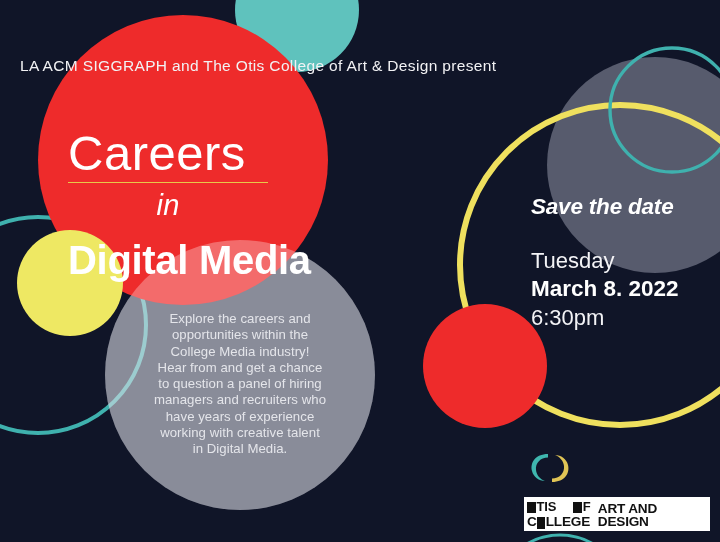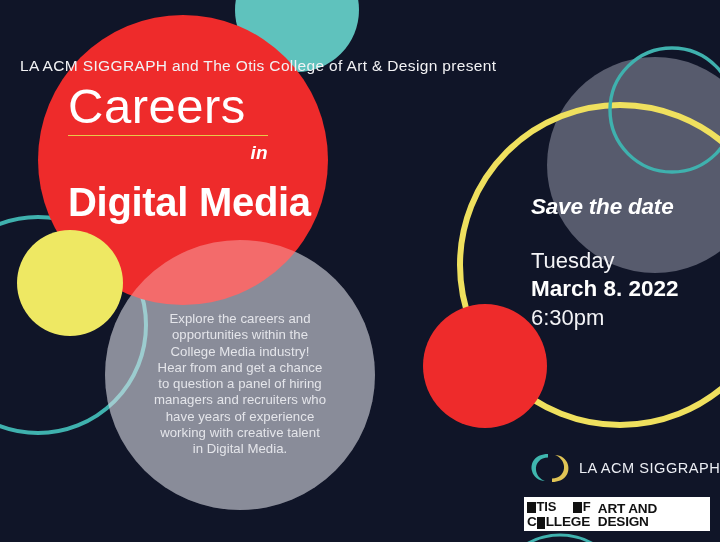--- a/index.html
+++ b/index.html
@@ -35,6 +35,7 @@
     line-height:1.02;
     letter-spacing:.5px;
     color:#fff;
+    margin-top:47px;
   }
   #careers-rule {
     margin-top:3px;

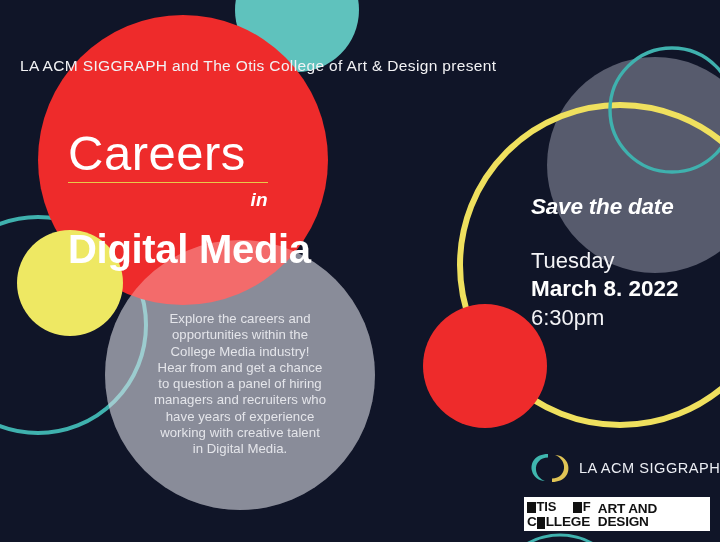--- a/index.html
+++ b/index.html
@@ -44,10 +44,10 @@
   }
   #in {
     margin-top:6px;
-    font-size:19px;
+    font-size:29px;
     font-style:italic;
-    font-weight:700;
-    text-align:right;
+    font-weight:400;
+    text-align:center;
     width:200px;
     color:#fff;
     letter-spacing:.3px;

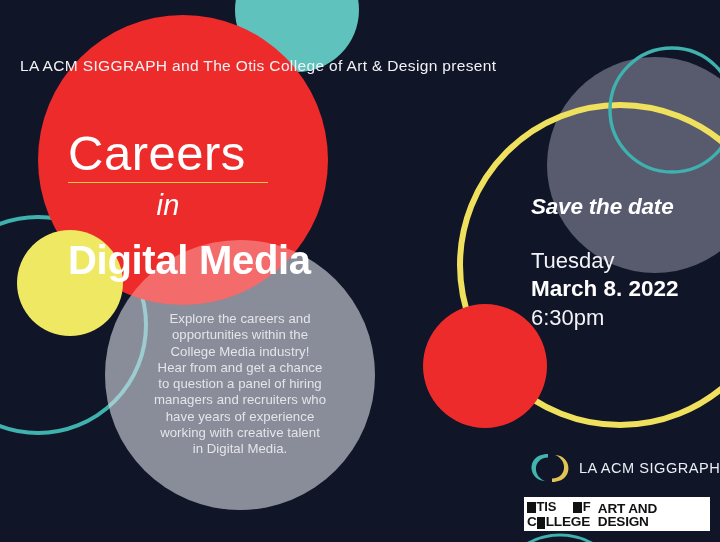--- a/index.html
+++ b/index.html
@@ -220,7 +220,6 @@
       <path d="M20 5 C7 5 2 14 4 22 C5.4 28 11 32 17 32 C12 30 8.5 26 8 21 C7.3 14 12.5 8.5 20 8.5 Z" fill="#3fb6ae"></path>
       <path d="M24 33 C37 33 42 24 40 16 C38.6 10 33 6 27 6 C32 8 35.5 12 36 17 C36.7 24 31.5 29.5 24 29.5 Z" fill="#e0c455"></path>
     </svg>
-    <span id="siggraph-word">LA ACM SIGGRAPH</span>
   </div>
 
   <div id="otis-logo">

